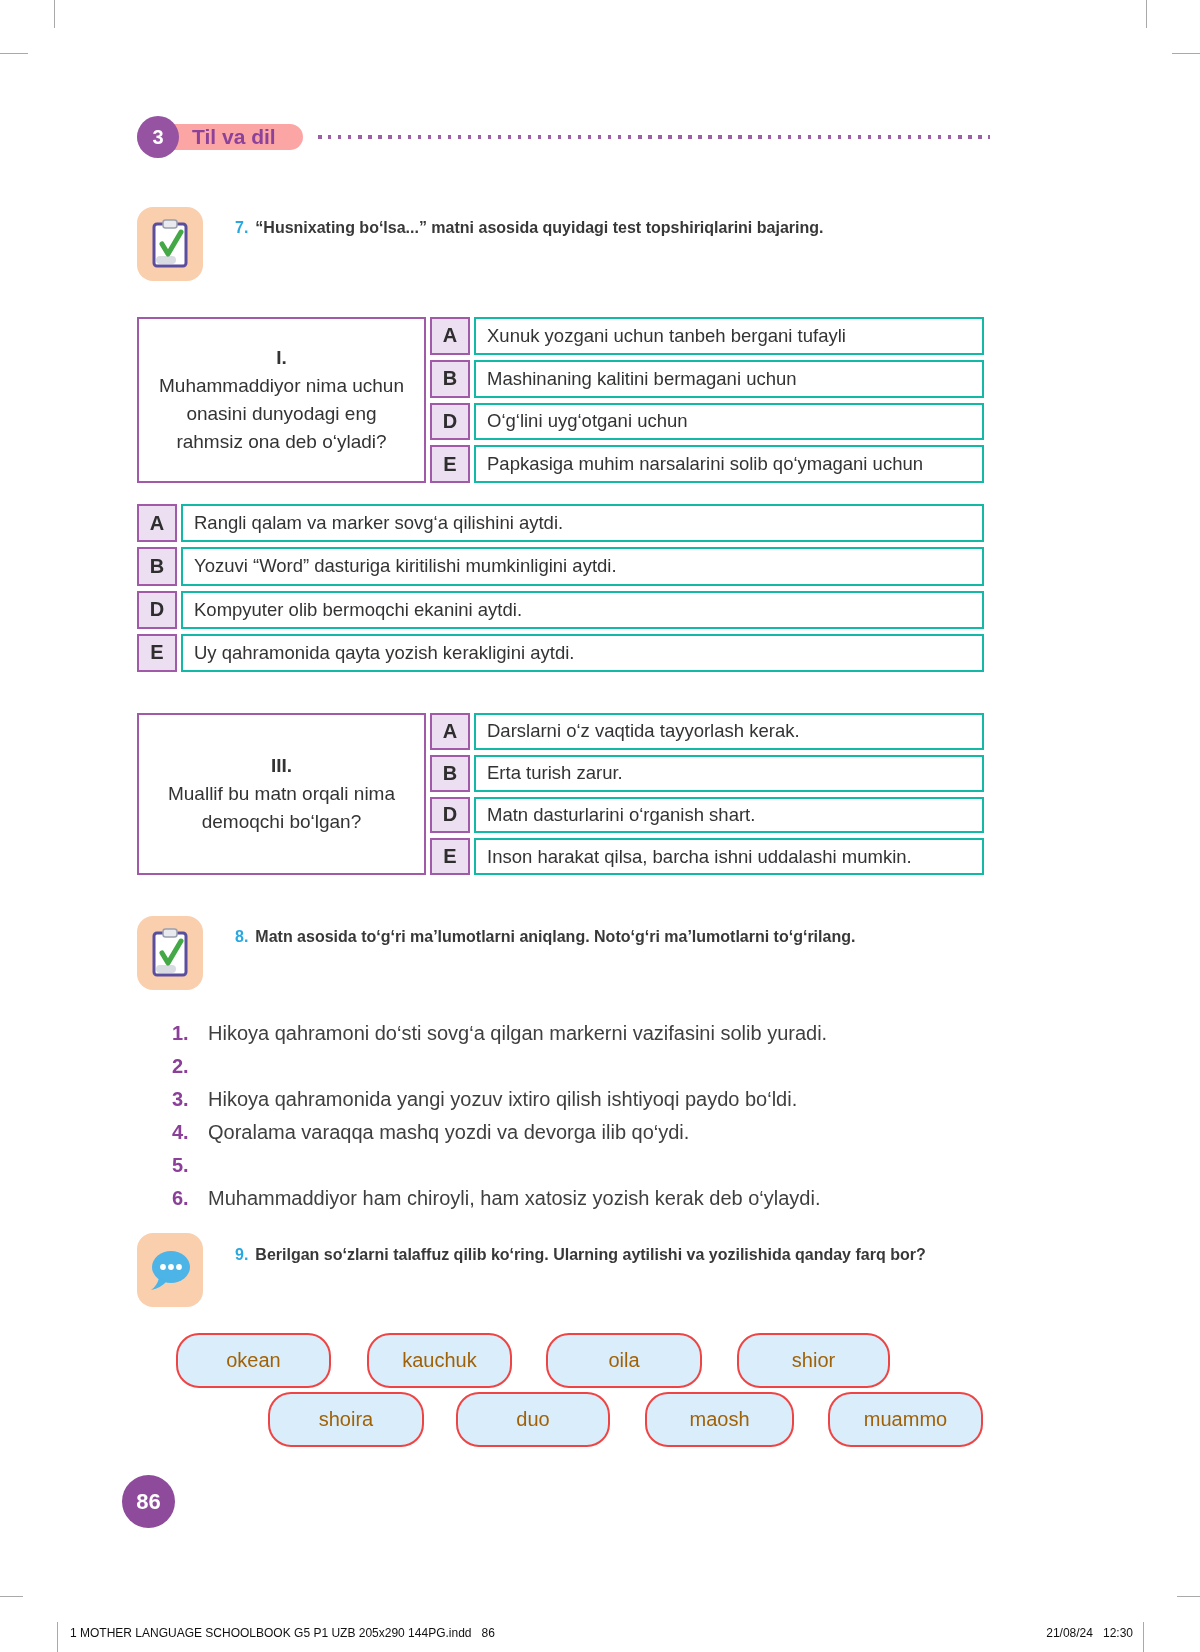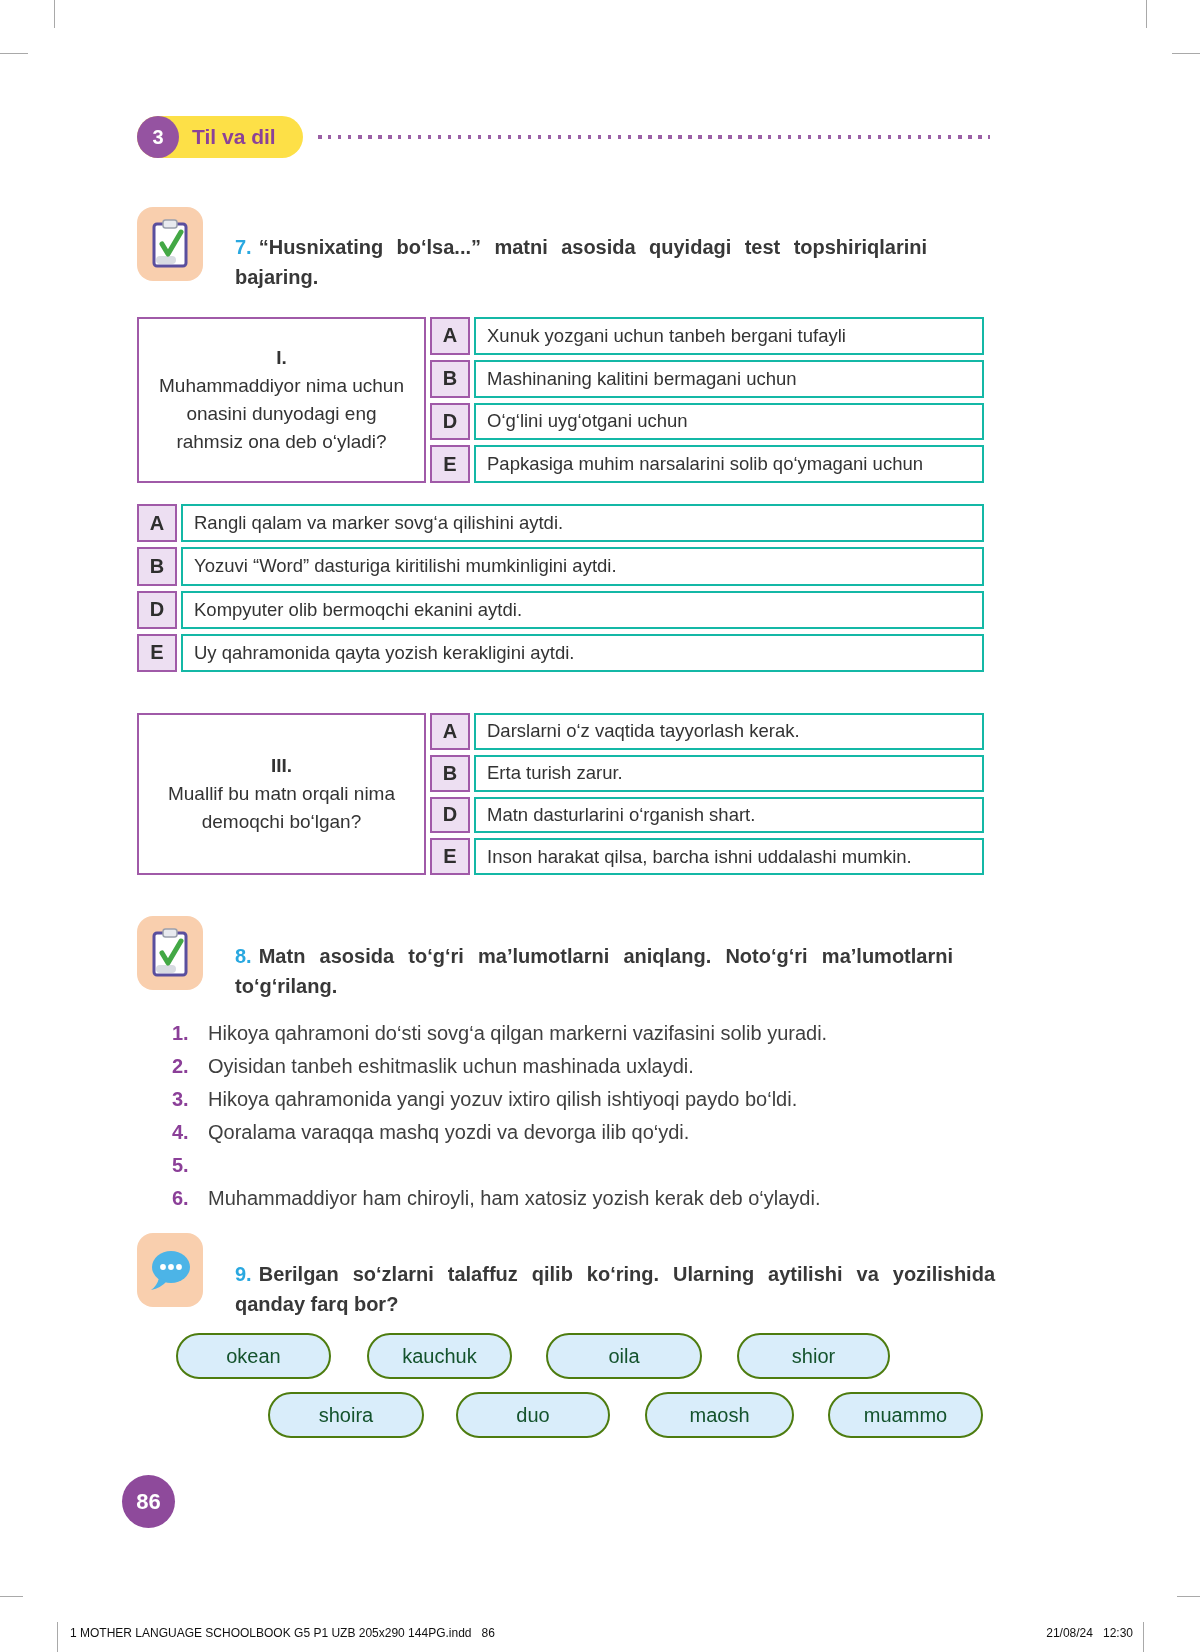--- a/index.html
+++ b/index.html
@@ -13,7 +13,7 @@
   .unit-badge { position:absolute; left:137px; top:116px; height:42px; display:flex; align-items:center; }
   .unit-circle { width:42px; height:42px; border-radius:50%; background:#9553a1; color:#fff;
                  font-weight:bold; font-size:20px; display:flex; align-items:center; justify-content:center; z-index:1; }
-  .unit-pill { background:#fde047; border-radius:21px; height:42px; display:flex; align-items:center;
+  .unit-pill { background:#fca5a5; border-radius:21px; height:26px; display:flex; align-items:center;
                padding:0 27px 0 55px; margin-left:-42px; color:#8b4298; font-weight:bold; font-size:21px; }
   .dotted-line { position:absolute; left:318px; top:135px; width:672px; height:4px;
                  background-image:repeating-linear-gradient(90deg,#9a5fa5 0 3.5px, transparent 3.5px 10px); }

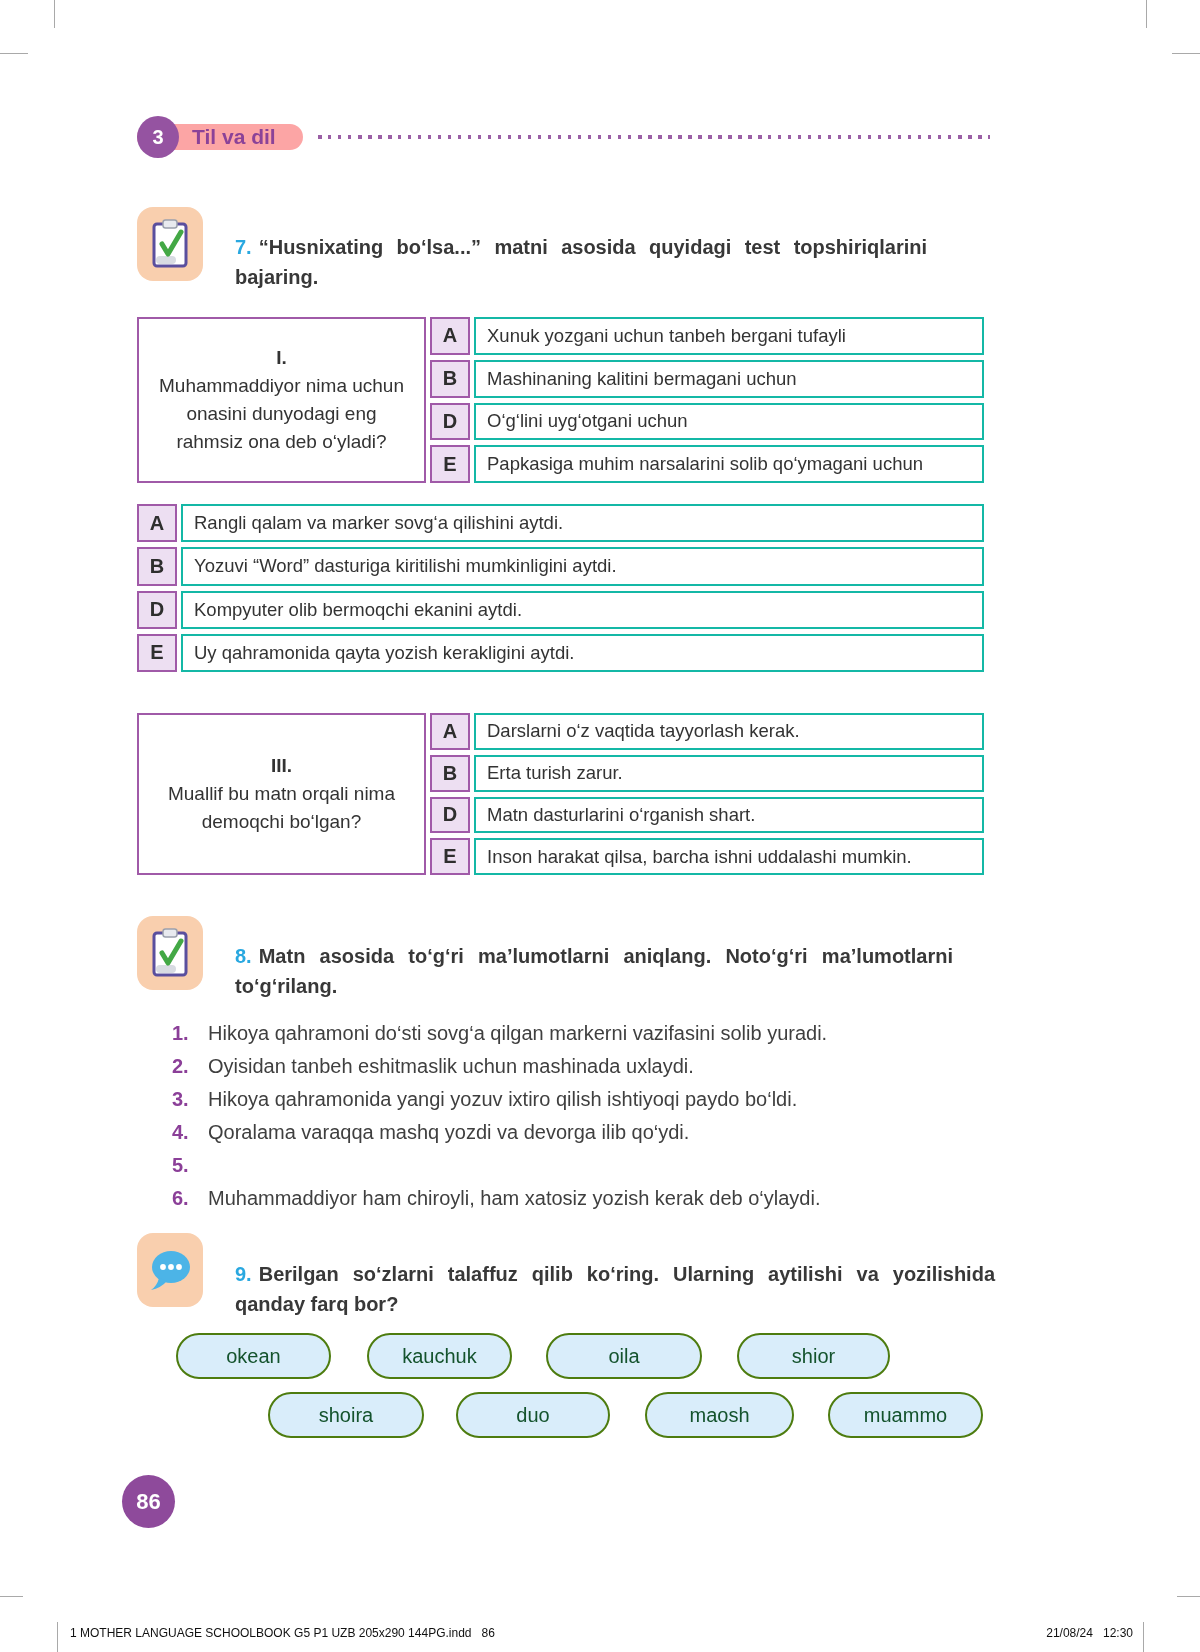--- a/index.html
+++ b/index.html
@@ -21,7 +21,7 @@
   
   .task-icon { position:absolute; width:66px; height:74px; background:#f9cfae; border-radius:16px;
                display:flex; align-items:center; justify-content:center; }
-  .task-text { position:absolute; font-weight:bold; font-size:20px; line-height:30px; color:#383838; text-align:justify;margin-top:19px; }
+  .task-text { position:absolute; font-weight:bold; font-size:16px; line-height:30px; color:#383838; text-align:justify; }
   .task-num { color:#29a8e0; margin-right:7px; }
 
   

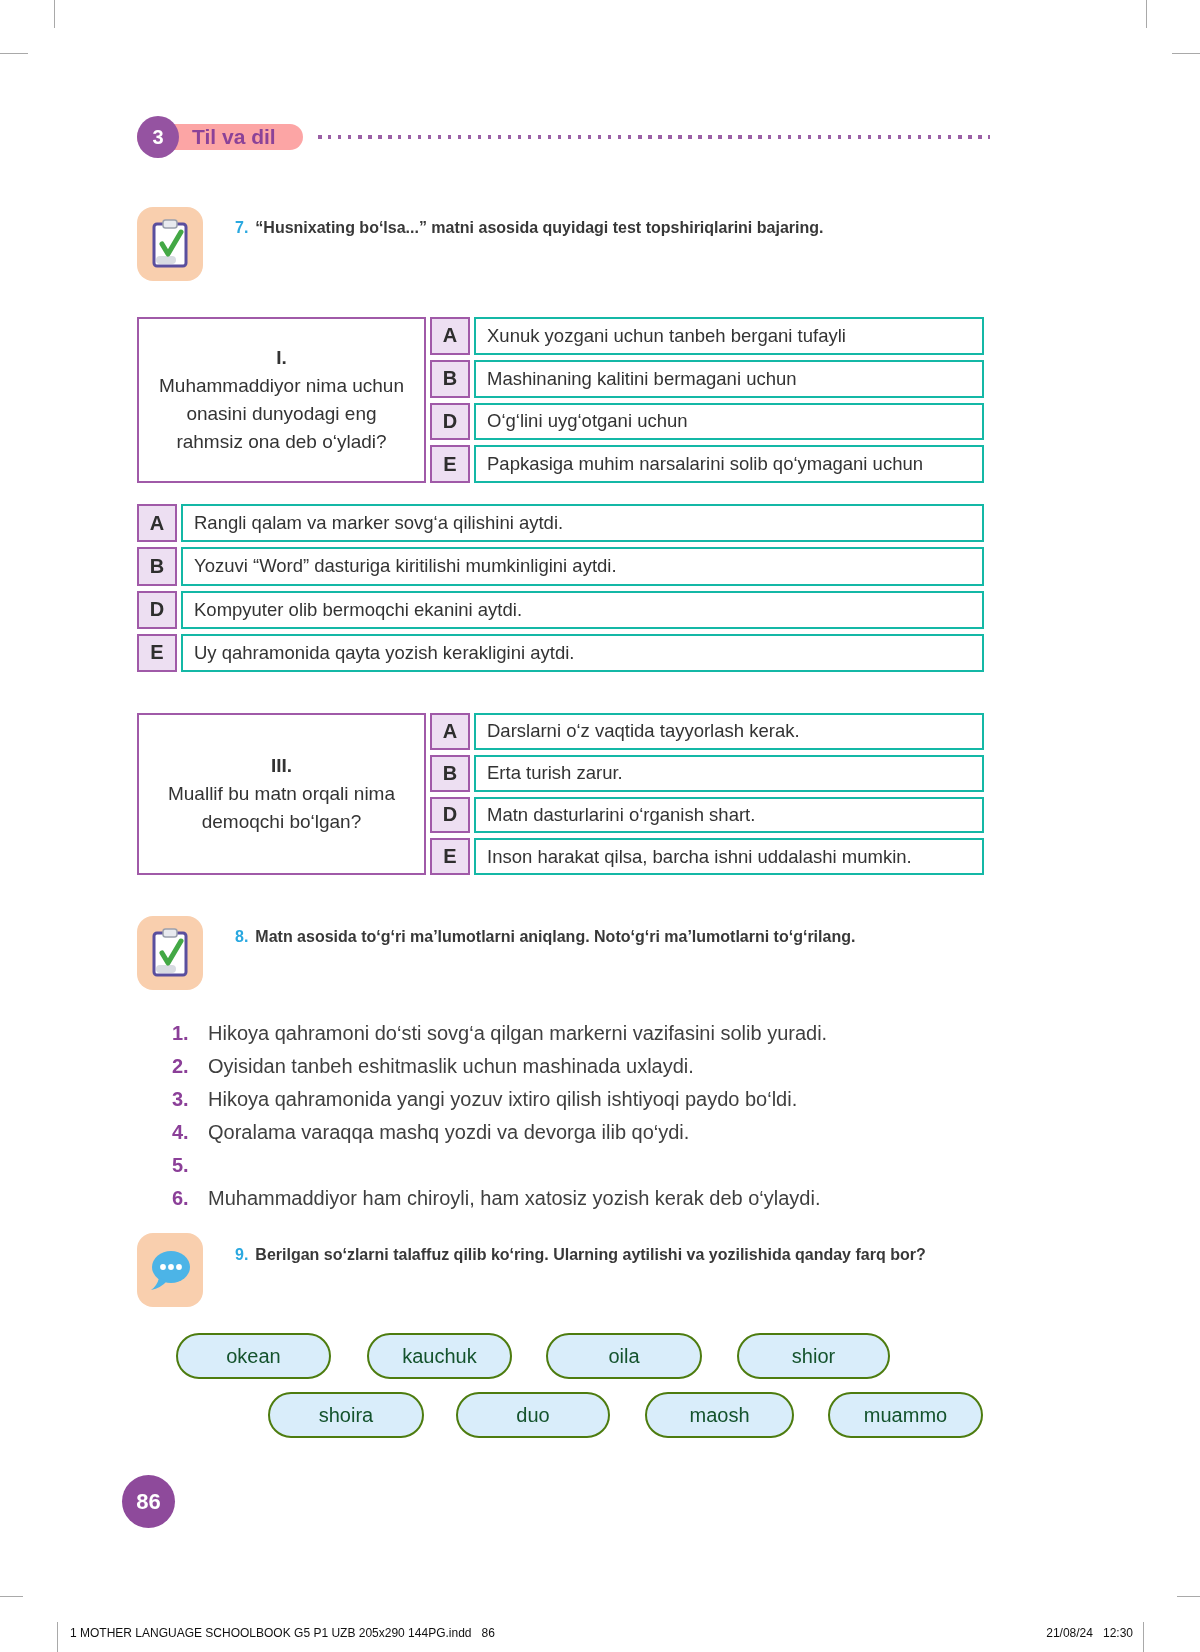--- a/index.html
+++ b/index.html
@@ -171,7 +171,6 @@
     </div>
     <div class="stmt">
       <span class="snum">2.</span>
-      <span>Oyisidan tanbeh eshitmaslik uchun mashinada uxlaydi.</span>
     </div>
     <div class="stmt">
       <span class="snum">3.</span>

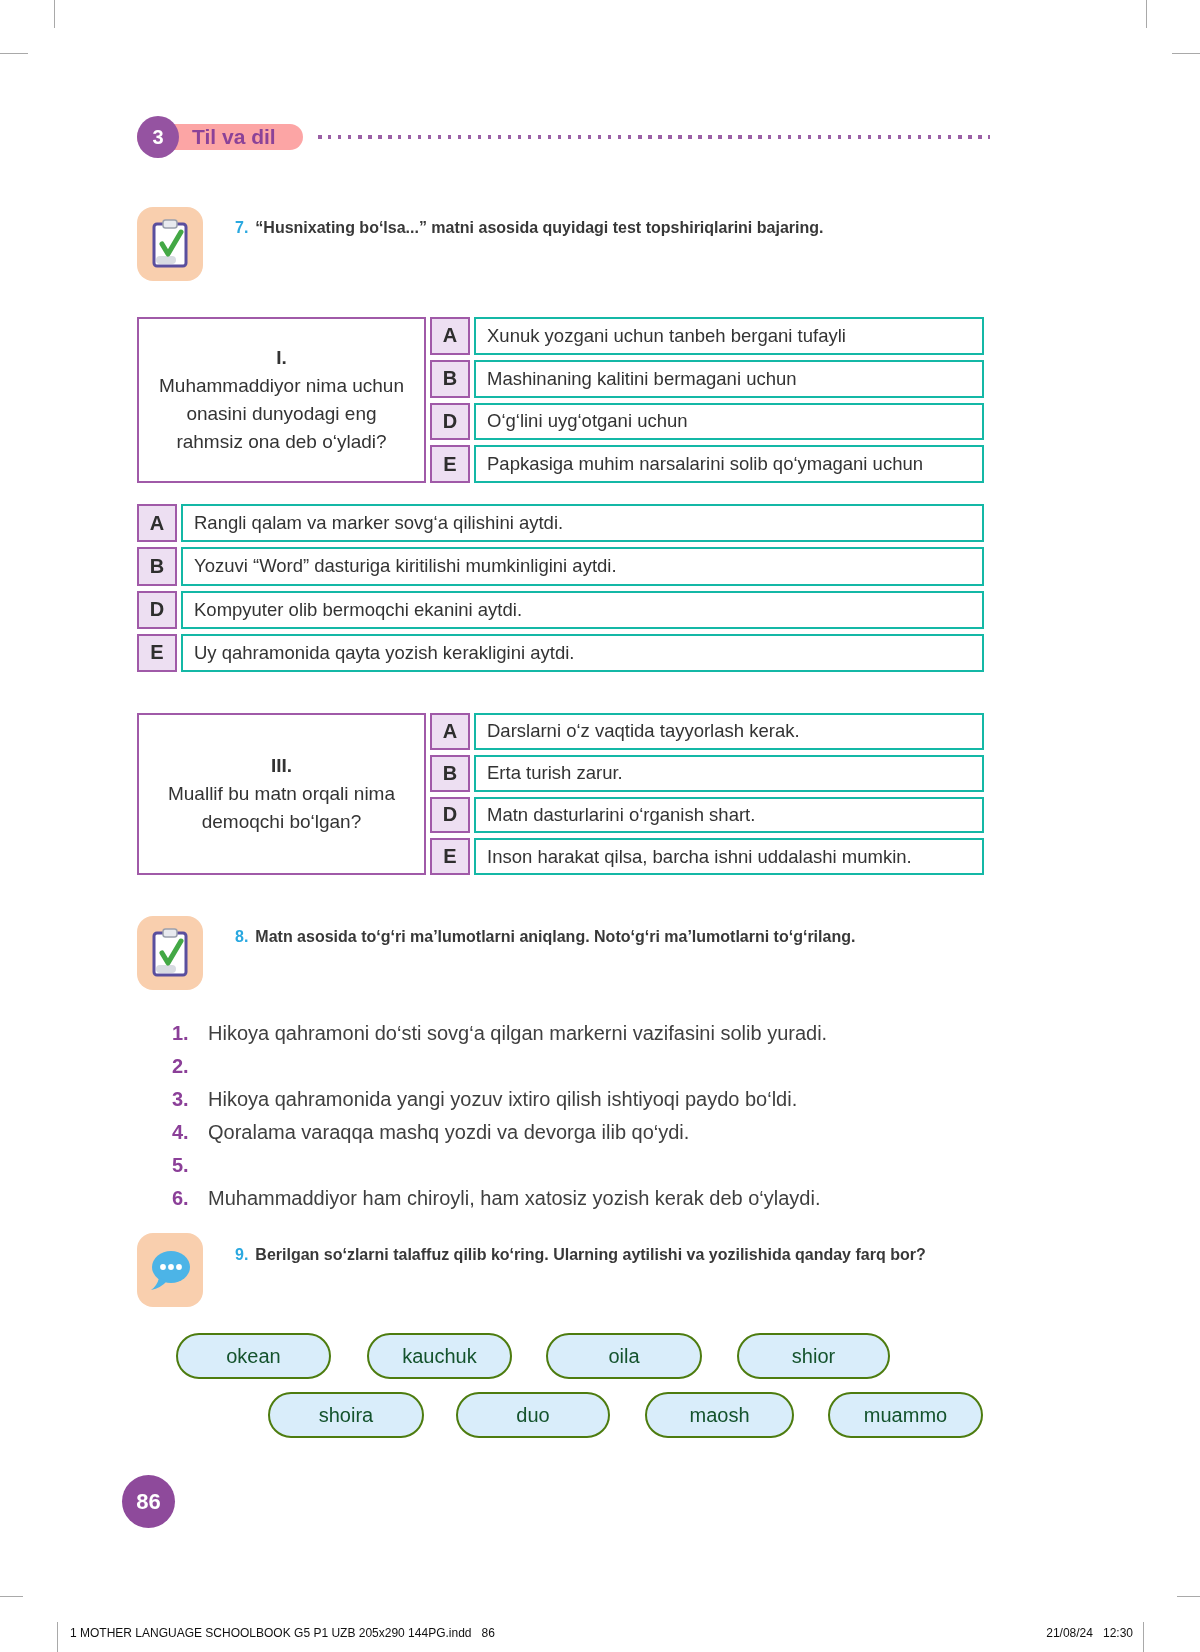--- a/index.html
+++ b/index.html
@@ -43,8 +43,8 @@
   .snum { color:#8b3f98; font-weight:bold; width:36px; flex:none; }
 
   
-  .pill { position:absolute; height:46px; border-radius:23px; background:#d9edfa; border:2px solid #4d7c0f;
-          display:flex; align-items:center; justify-content:center; font-size:20px; color:#14532d; }
+  .pill { position:absolute; height:55px; border-radius:23px; background:#d9edfa; border:2px solid #ef4444;
+          display:flex; align-items:center; justify-content:center; font-size:20px; color:#a16207; }
 
   
   .page-num { position:absolute; left:122px; top:1475px; width:53px; height:53px; border-radius:50%;

